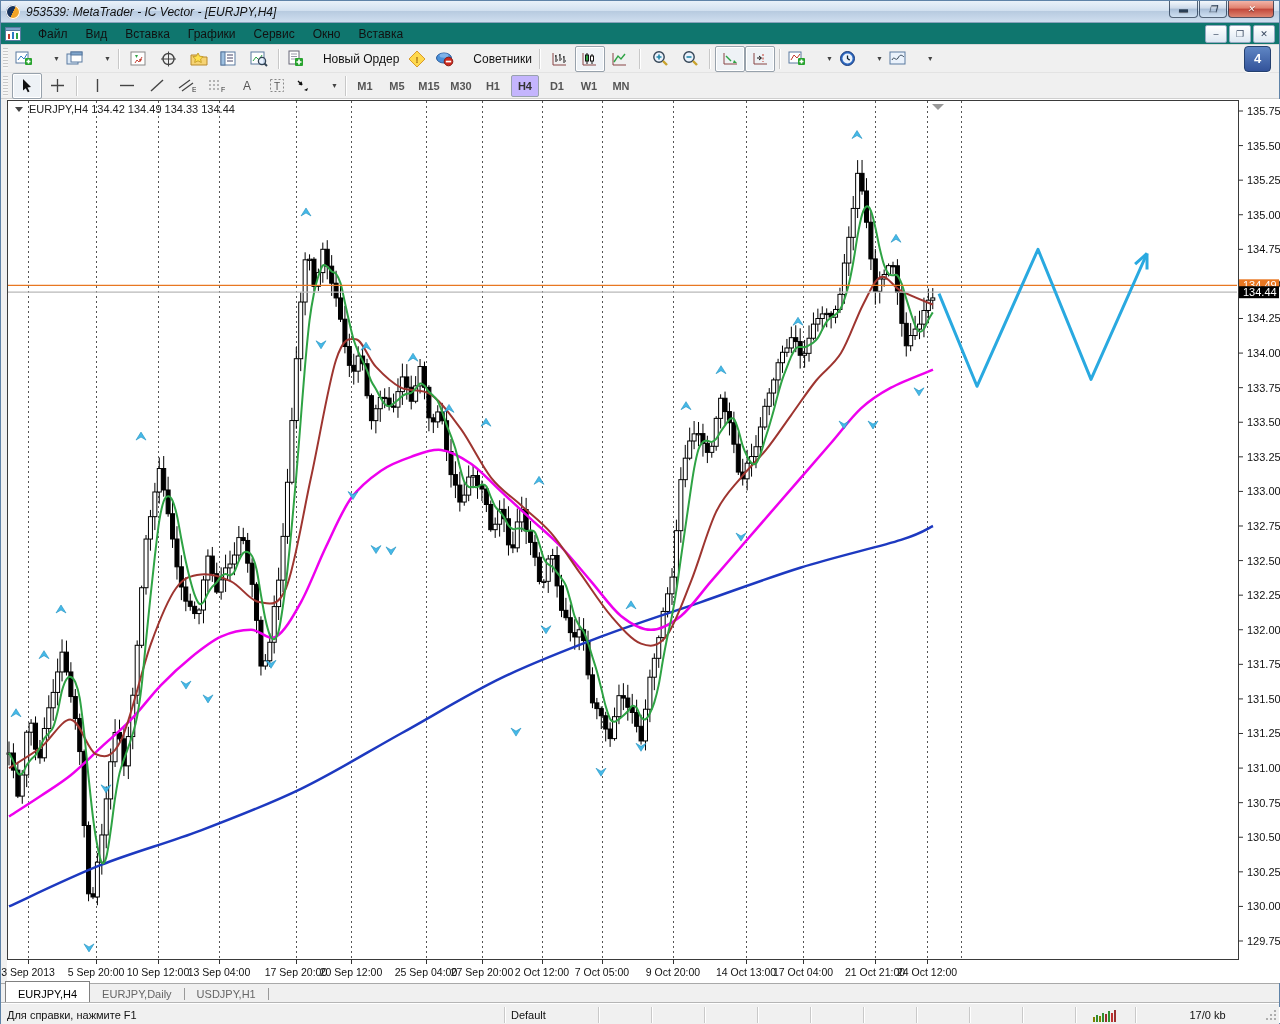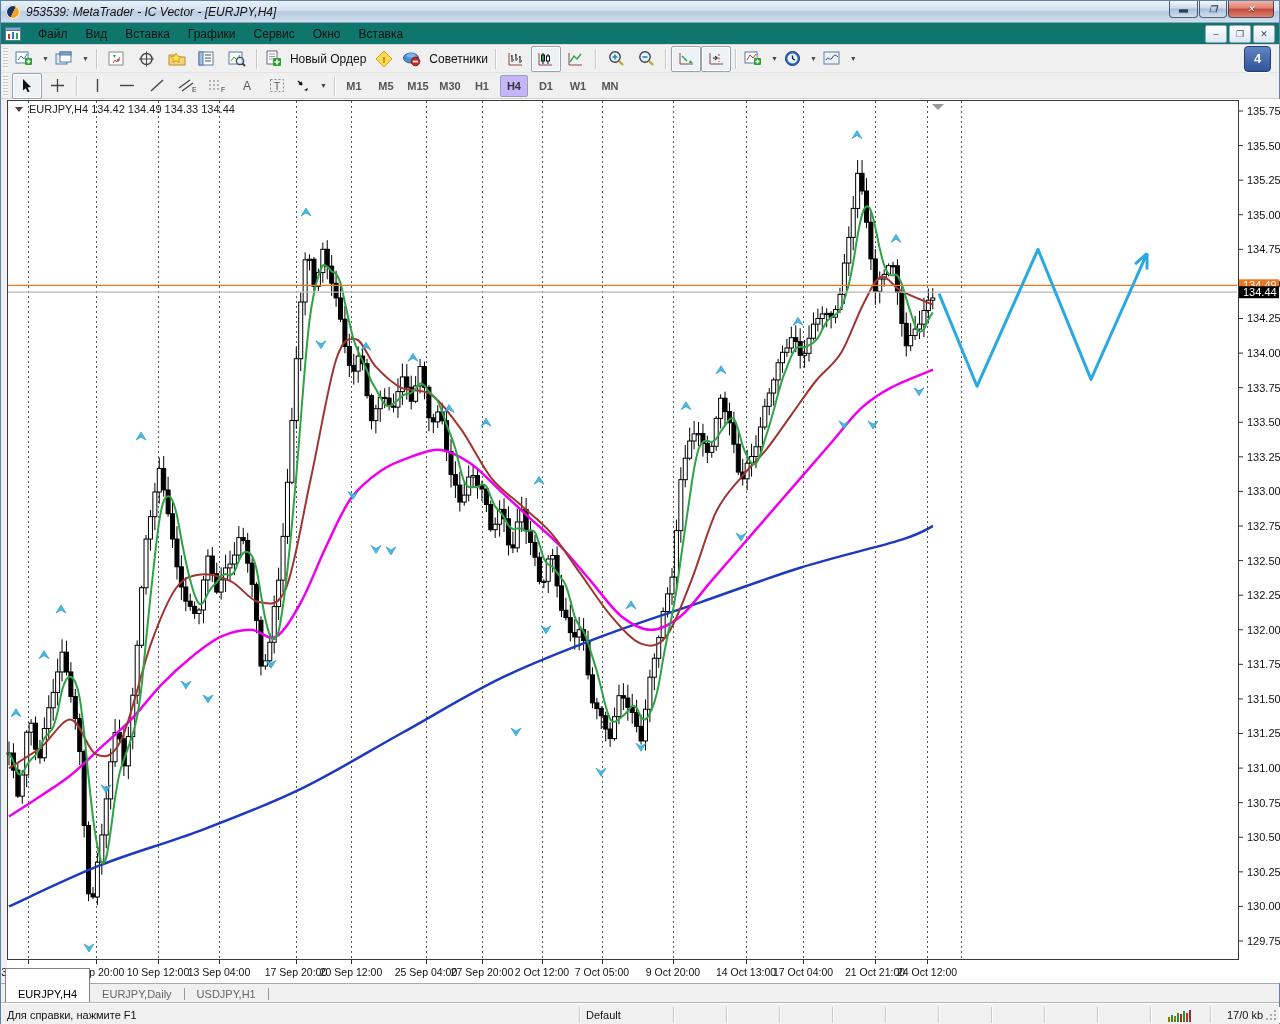--- a/index.html
+++ b/index.html
@@ -36,7 +36,7 @@
     background:repeating-linear-gradient(180deg,#c9c9c9 0 1px,#f6f6f6 1px 3px);}
   .tbsep{width:1px;height:20px;background:#c8c8c8;border-right:1px solid #fff;margin:0 4px;}
   .tbtn{height:24px;min-width:24px;display:flex;align-items:center;justify-content:center;
-    border:1px solid transparent;border-radius:2px;padding:0 2px;gap:8px;font-size:12px;color:#111;}
+    border:1px solid transparent;border-radius:2px;padding:0 2px;gap:19px;font-size:12px;color:#111;}
   .tbtn.pressed{border-color:#98a2ac;background:#eef2f6;box-shadow:0 0 0 1px #fff inset;}
   .drop{font-size:7px;color:#444;margin-left:1px;}
   .tfbtn{height:20px;min-width:26px;display:flex;align-items:center;justify-content:center;

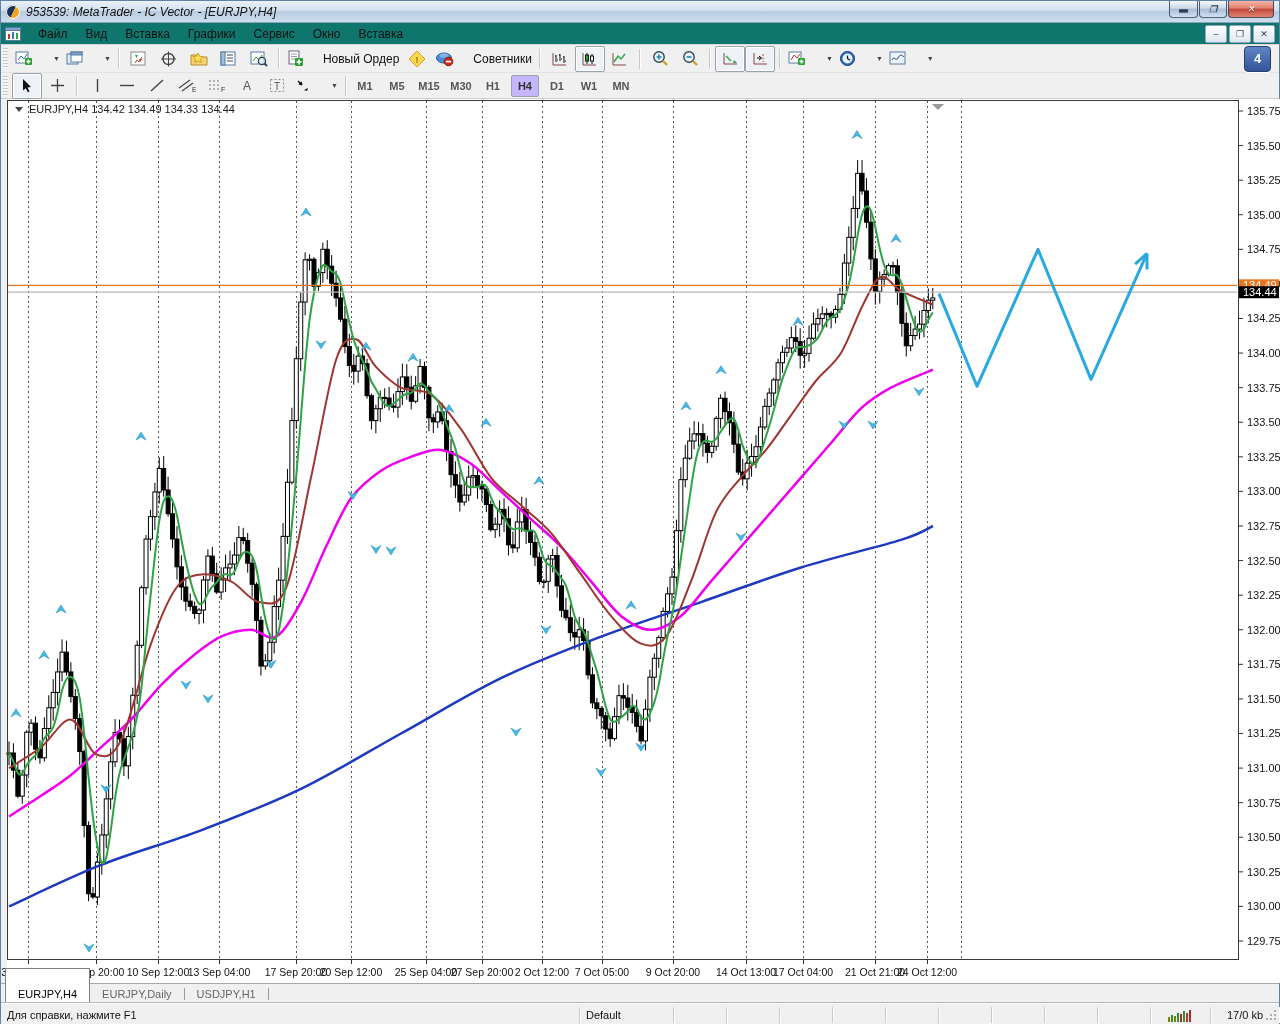--- a/index.html
+++ b/index.html
@@ -52,7 +52,7 @@
     border-top:1px solid #a9a9a9;display:flex;align-items:flex-end;box-sizing:border-box;}
   .chart-tab{font-size:11px;padding:2px 12px 3px 12px;color:#666;position:relative;}
   .chart-tab.active{background:#ffffff;border:1px solid #808080;border-bottom:none;color:#000;
-    margin-left:4px;padding-top:19px;}
+    margin-left:4px;padding-top:6px;}
   .tab-sep{width:1px;height:12px;background:#999;margin:0 0 3px 0;}
   
   .statusbar{position:absolute;left:0;top:1002px;width:100%;height:22px;background:#f0f0f0;

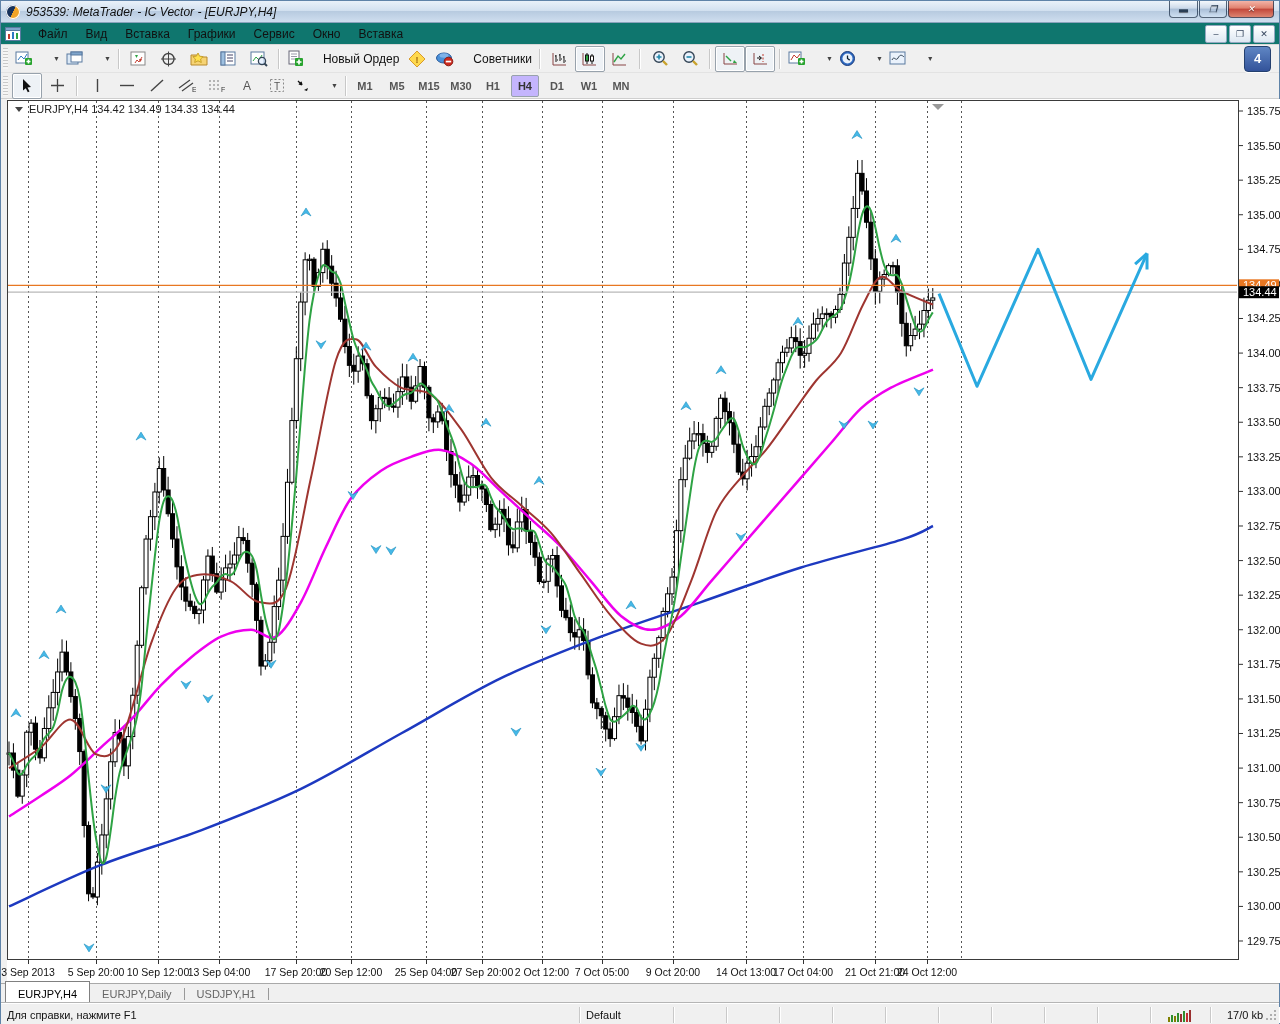--- a/index.html
+++ b/index.html
@@ -58,7 +58,7 @@
   .statusbar{position:absolute;left:0;top:1002px;width:100%;height:22px;background:#f0f0f0;
     border-top:1px solid #ffffff;box-shadow:0 -1px 0 #b5b5b5;display:flex;align-items:center;font-size:11px;color:#111;}
   .spanel{height:16px;border-right:1px solid #c9c9c9;box-shadow:1px 0 0 #fff;display:flex;align-items:center;padding:0 6px;box-sizing:border-box;}
-  .sp-help{width:579px;}
+  .sp-help{width:504px;}
   .sp-def{width:94px;}
   .sp-empty{width:53px;}
   .sp-conn{width:60px;justify-content:center;}

